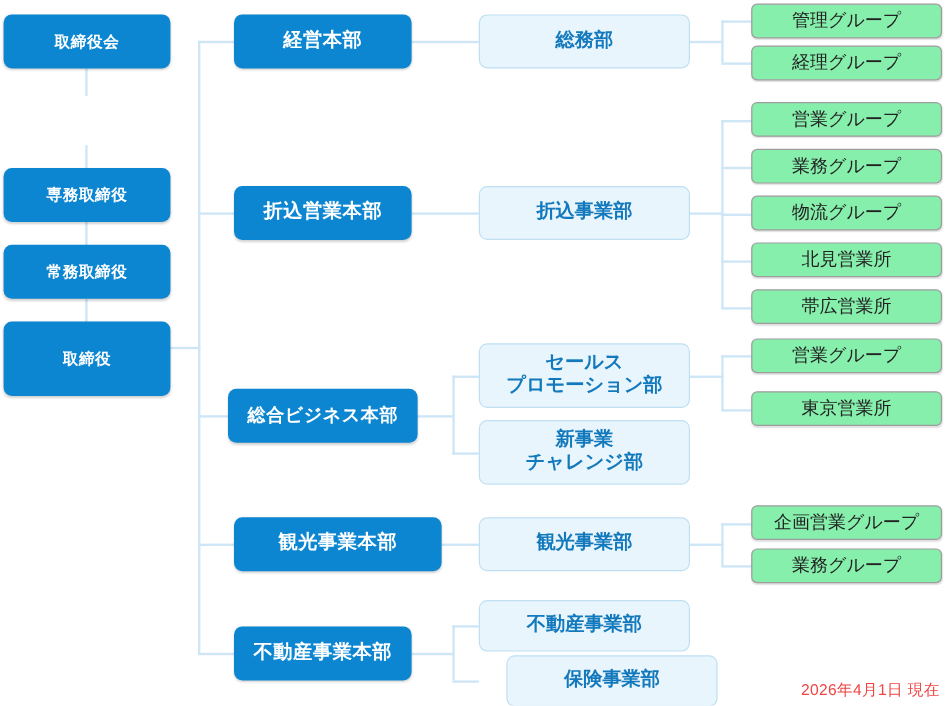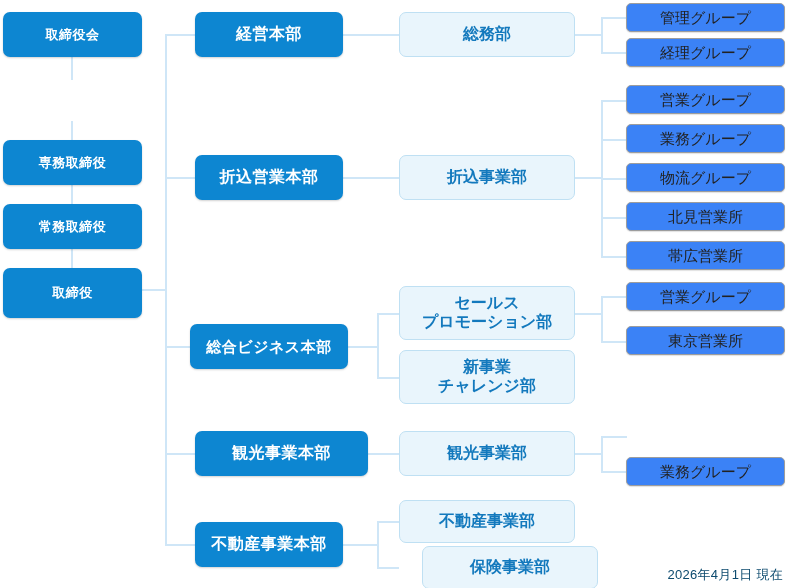--- a/index.html
+++ b/index.html
@@ -57,7 +57,7 @@
 
   
   .box.lvl-group{
-    background:#3b82f6;
+    background:#86efac;
     border:1px solid #9d9d9d;
     color:#222222;
     font-weight:normal;

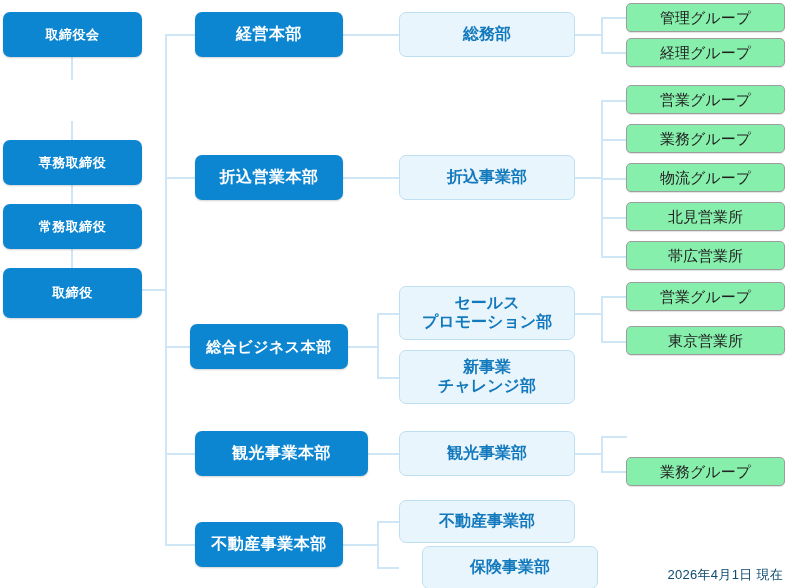--- a/index.html
+++ b/index.html
@@ -138,7 +138,7 @@
   <div class="box lvl-exec" style="left:3px;top:12px;width:139px;height:45px;">取締役会</div>
   <div class="box lvl-exec" style="left:3px;top:140px;width:139px;height:45px;">専務取締役</div>
   <div class="box lvl-exec" style="left:3px;top:204px;width:139px;height:45px;">常務取締役</div>
-  <div class="box lvl-exec" style="left:3px;top:268px;width:139px;height:50px;">取締役</div>
+  <div class="box lvl-exec" style="left:3px;top:268px;width:139px;height:62px;">取締役</div>
 
   <div class="box lvl-div" style="left:195px;top:12px;width:148px;height:45px;">経営本部</div>
   <div class="box lvl-div" style="left:195px;top:155px;width:148px;height:45px;">折込営業本部</div>

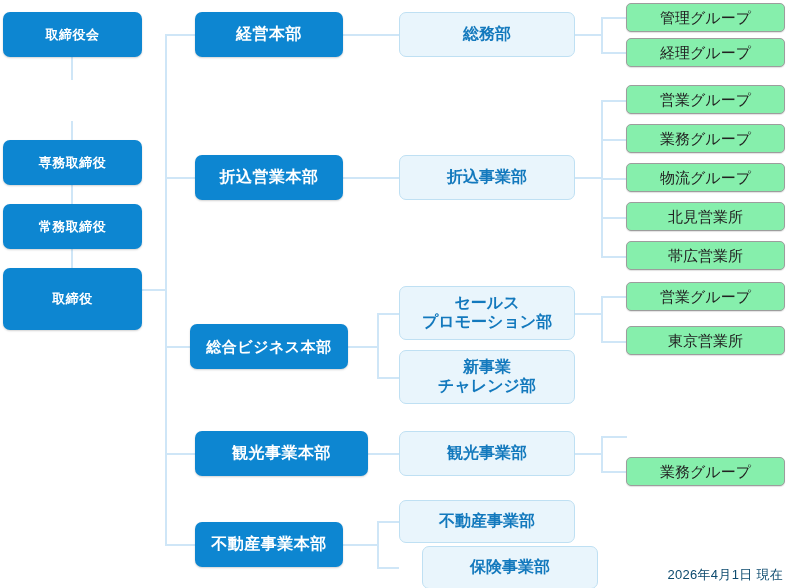--- a/index.html
+++ b/index.html
@@ -165,6 +165,7 @@
   <div class="box lvl-group" style="left:626px;top:241px;width:159px;height:29px;">帯広営業所</div>
   <div class="box lvl-group" style="left:626px;top:282px;width:159px;height:29px;">営業グループ</div>
   <div class="box lvl-group" style="left:626px;top:326px;width:159px;height:29px;">東京営業所</div>
+  <div class="box lvl-group" style="left:626px;top:421px;width:159px;height:29px;">企画営業グループ</div>
   <div class="box lvl-group" style="left:626px;top:457px;width:159px;height:29px;">業務グループ</div>
 
   <div id="footnote">2026年4月1日 現在</div>

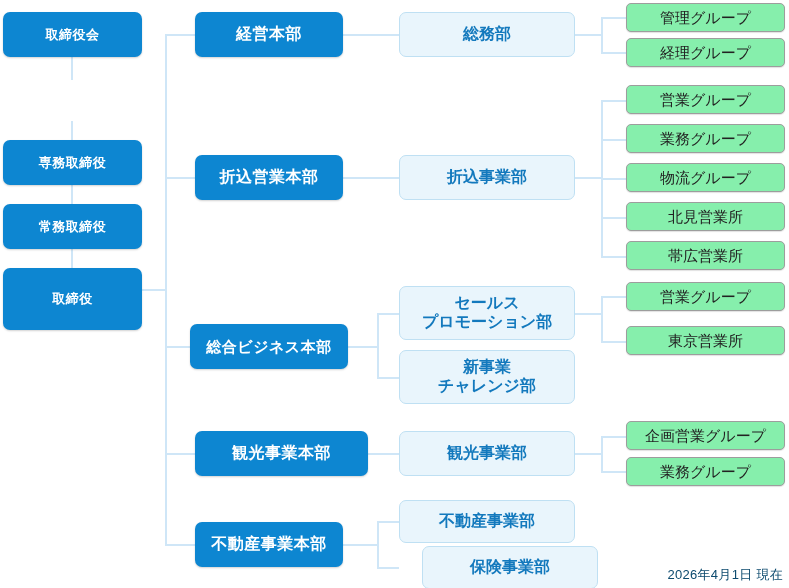--- a/index.html
+++ b/index.html
@@ -72,7 +72,7 @@
     right:6px;
     bottom:4px;
     font-size:13px;
-    color:#0c4a6e;
+    color:#ef4444;
     letter-spacing:.3px;
     white-space:nowrap;
   }

